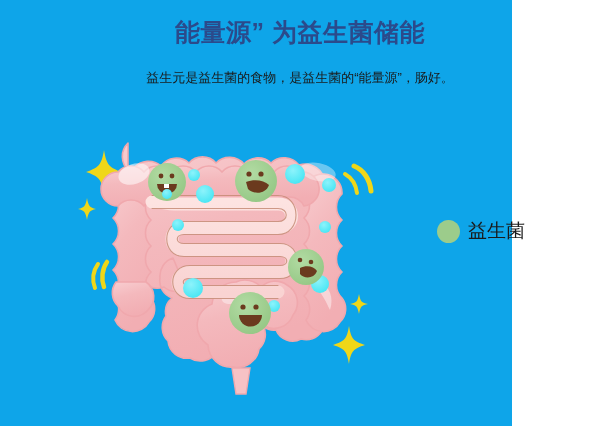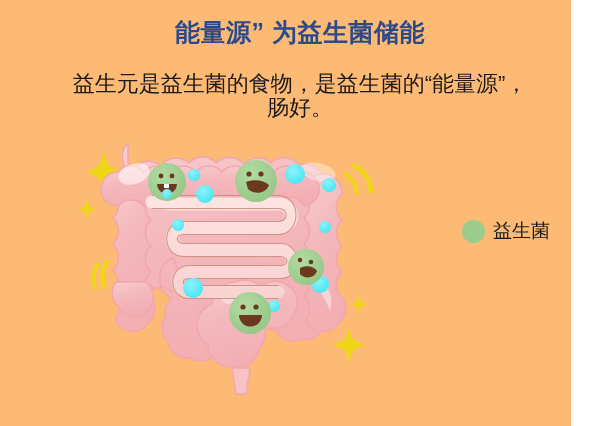--- a/index.html
+++ b/index.html
@@ -16,9 +16,9 @@
   }
   #root {
     position: relative;
-    width: 571px;
+    width: 512px;
     height: 426px;
-    background: #fdba74;
+    background: #0ea5e9;
   }
   
   .header {

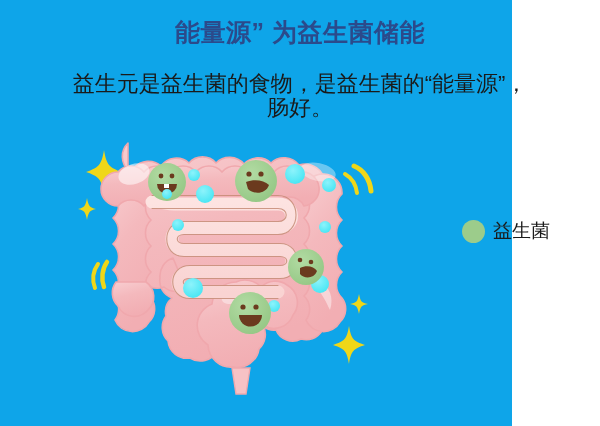--- a/index.html
+++ b/index.html
@@ -38,9 +38,9 @@
     white-space: nowrap;
   }
   .subtitle {
-    margin: 14px;
+    margin: 8px;
     padding-top: 10px;
-    font-size: 22px;
+    font-size: 13px;
     line-height: 24px;
     color: #1a1a1a;
     width: 470px;

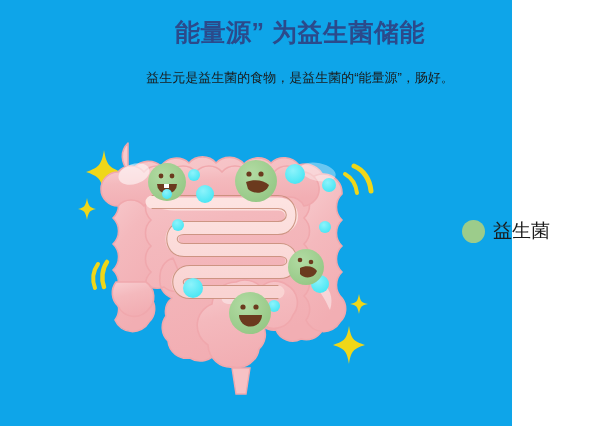--- a/index.html
+++ b/index.html
@@ -60,7 +60,7 @@
   
   .legend {
     position: absolute;
-    left: 462px;
+    left: 437px;
     top: 212px;
     width: 130px;
   }

